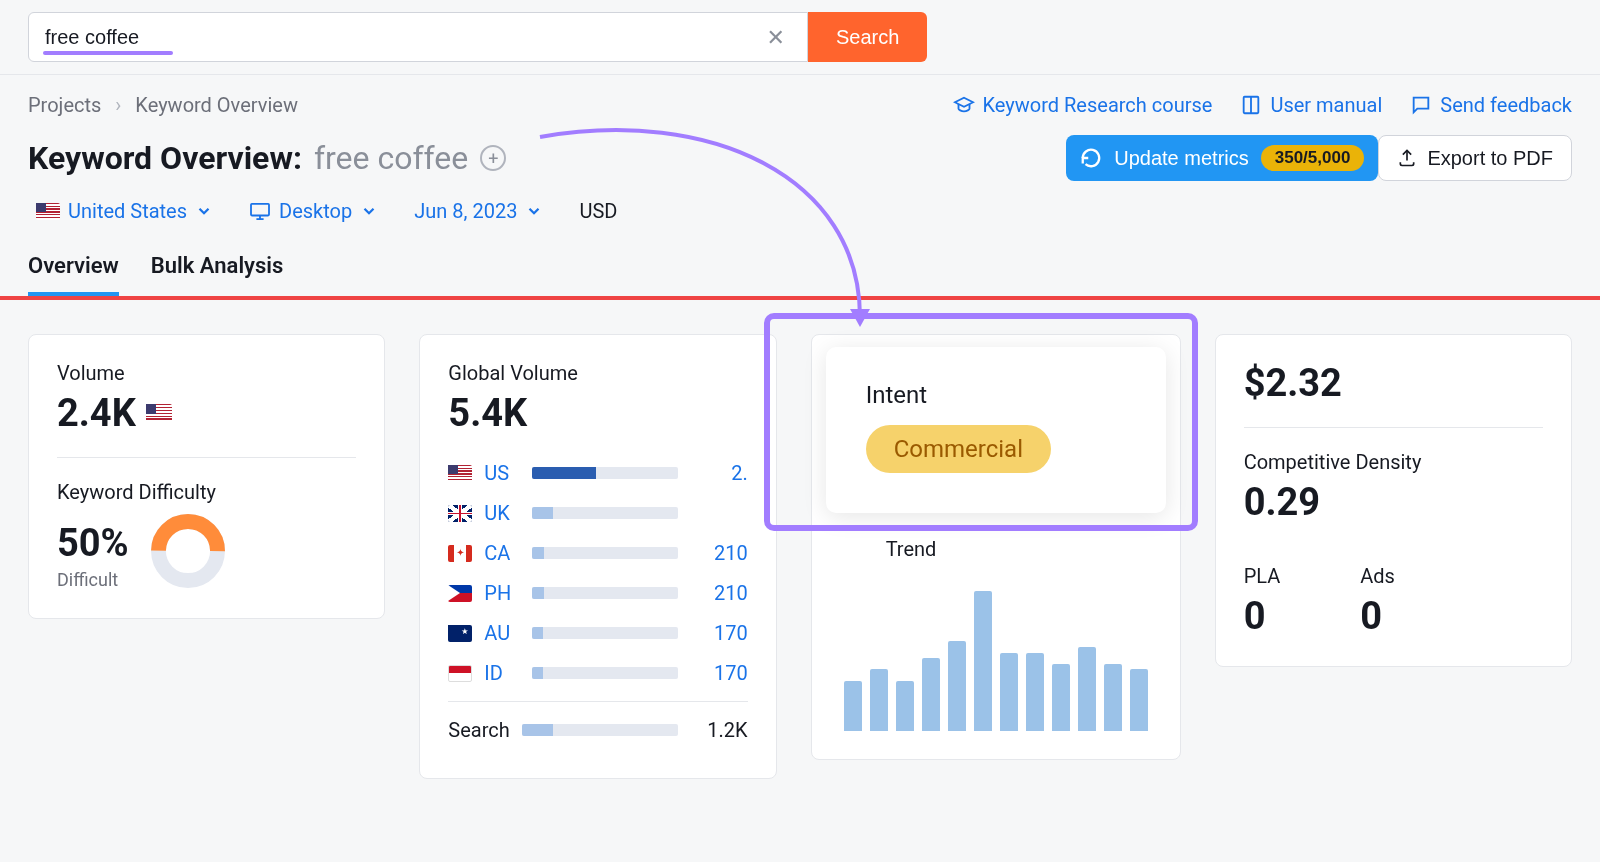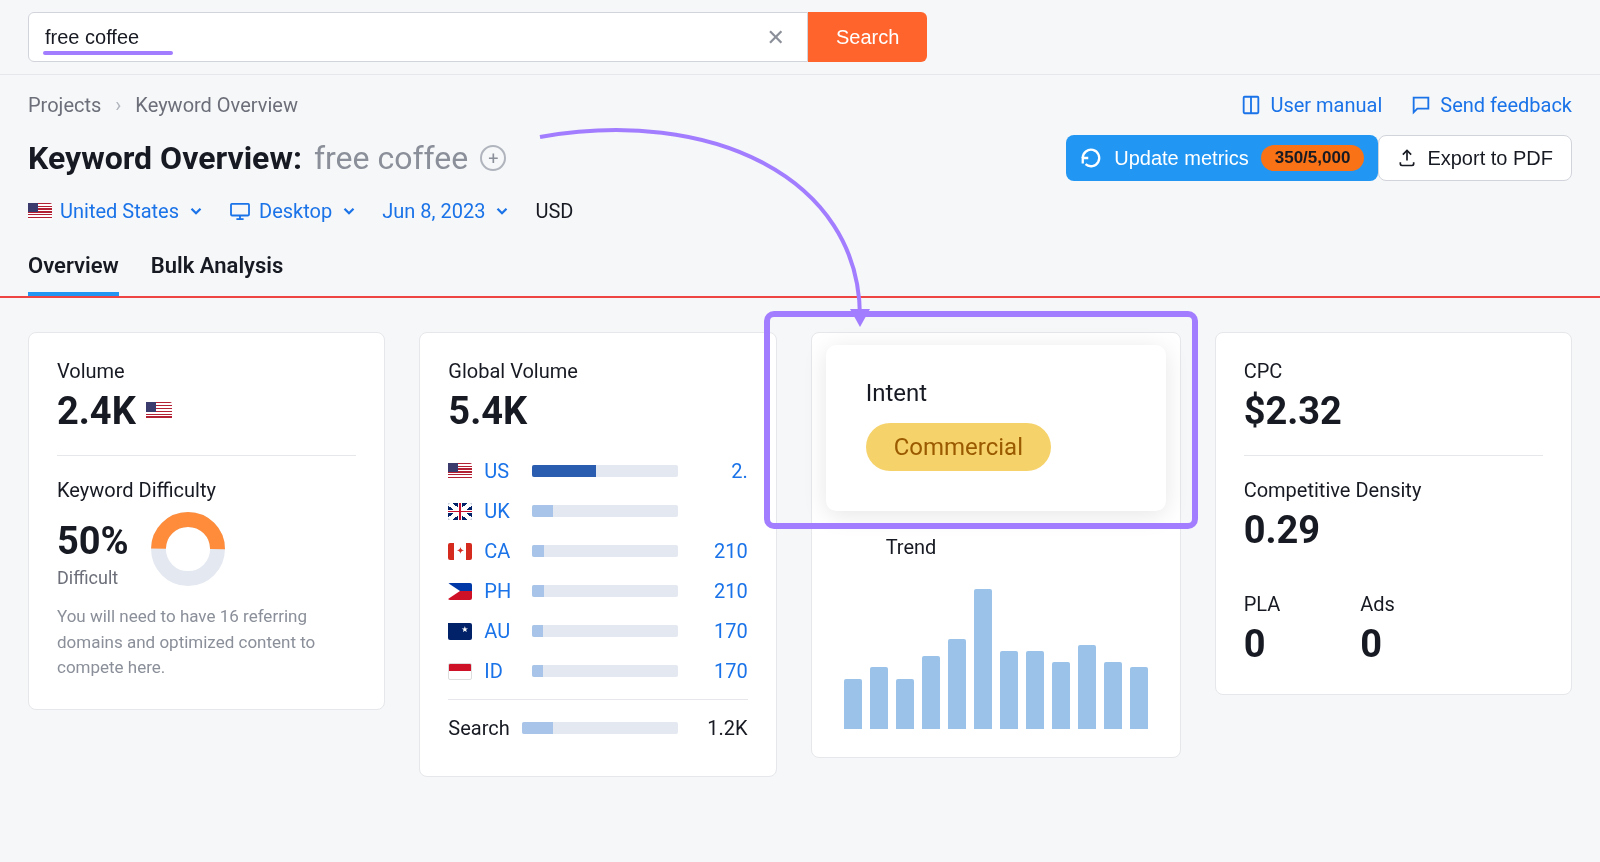--- a/index.html
+++ b/index.html
@@ -125,6 +125,13 @@
     <span>Keyword Overview</span>
   </div>
   <div class="help-links">
+    <a class="help-link">
+      <svg viewBox="0 0 24 24" fill="none" stroke="#1a73e8" stroke-width="2">
+          <path d="M2 9l10-5 10 5-10 5-10-5z"></path>
+          <path d="M6 11v5c0 1 3 3 6 3s6-2 6-3v-5"></path>
+        </svg>
+      <span>Keyword Research course</span>
+    </a>
     <a class="help-link">
       <svg viewBox="0 0 24 24" fill="none" stroke="#1a73e8" stroke-width="2">
           <rect x="4" y="3" width="16" height="18" rx="1"></rect>

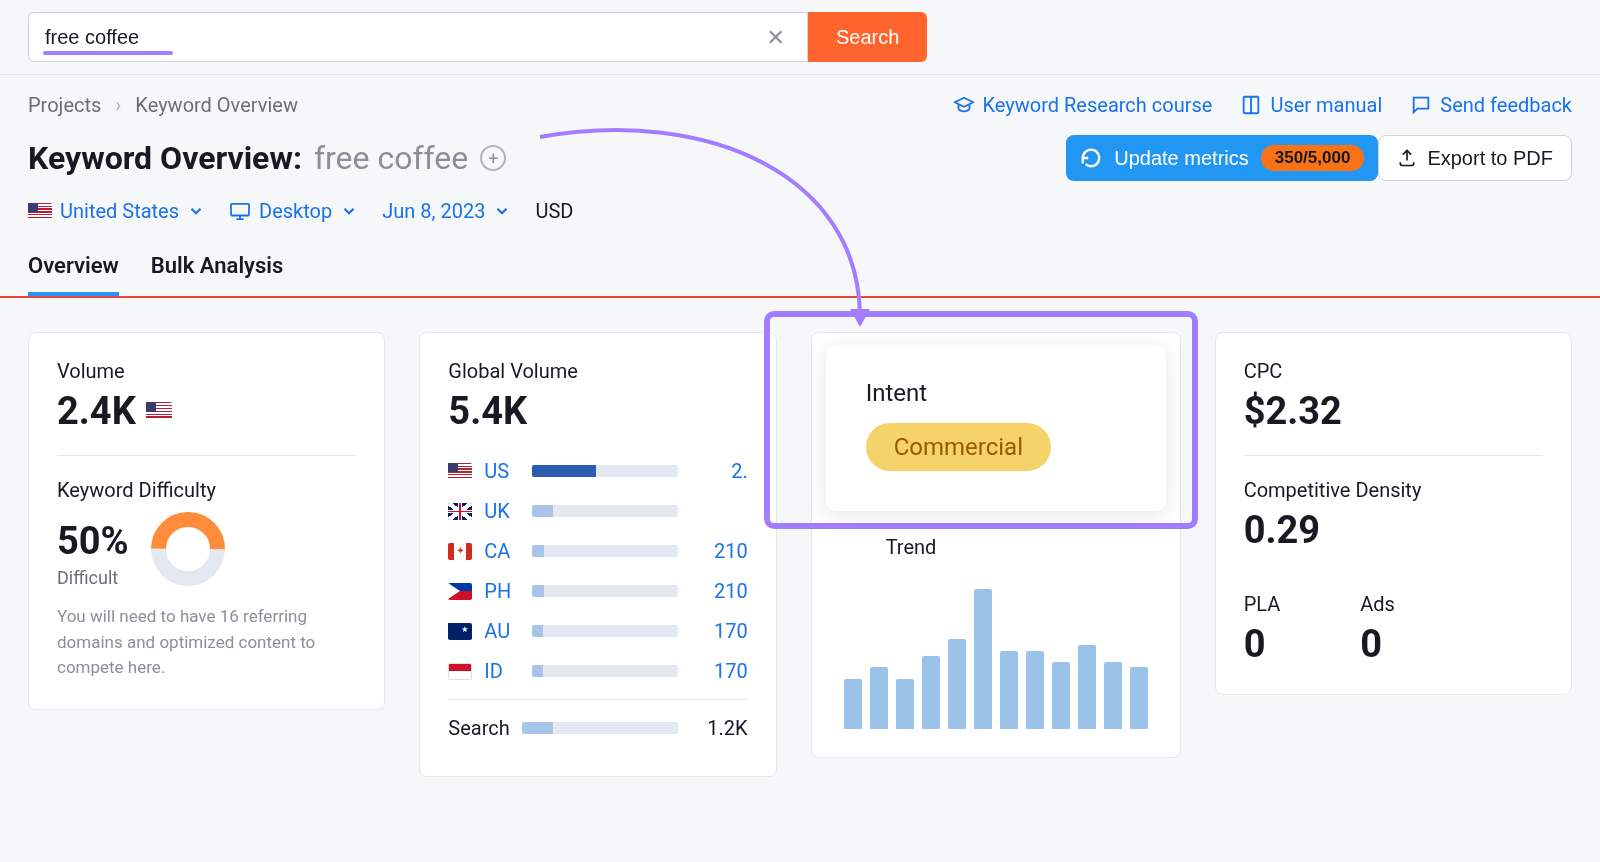--- a/index.html
+++ b/index.html
@@ -31,7 +31,7 @@
   .title-plus { display: inline-flex; align-items: center; justify-content: center; width: 26px; height: 26px; border: 2px solid #b0b4bd; border-radius: 50%; color: #8a8f99; font-size: 18px; cursor: pointer; }
   .title-right { display: flex; }
   .update-btn { display: inline-flex; align-items: center; gap: 12px; background: #2196f3; color: #fff; border: none; padding: 10px 14px; border-radius: 8px; font-size: 20px; font-weight: 500; cursor: pointer; }
-  .update-btn .pill { background: #f97316; color: #171a22; padding: 3px 14px; border-radius: 999px; font-size: 17px; font-weight: 600; }
+  .update-btn .pill { background: #eab308; color: #171a22; padding: 3px 14px; border-radius: 999px; font-size: 17px; font-weight: 600; }
   .export-btn { display: inline-flex; align-items: center; gap: 10px; background: #fff; border: 1px solid #d1d4db; color: #171a22; padding: 10px 18px; border-radius: 8px; font-size: 20px; font-weight: 500; cursor: pointer; }
   
   

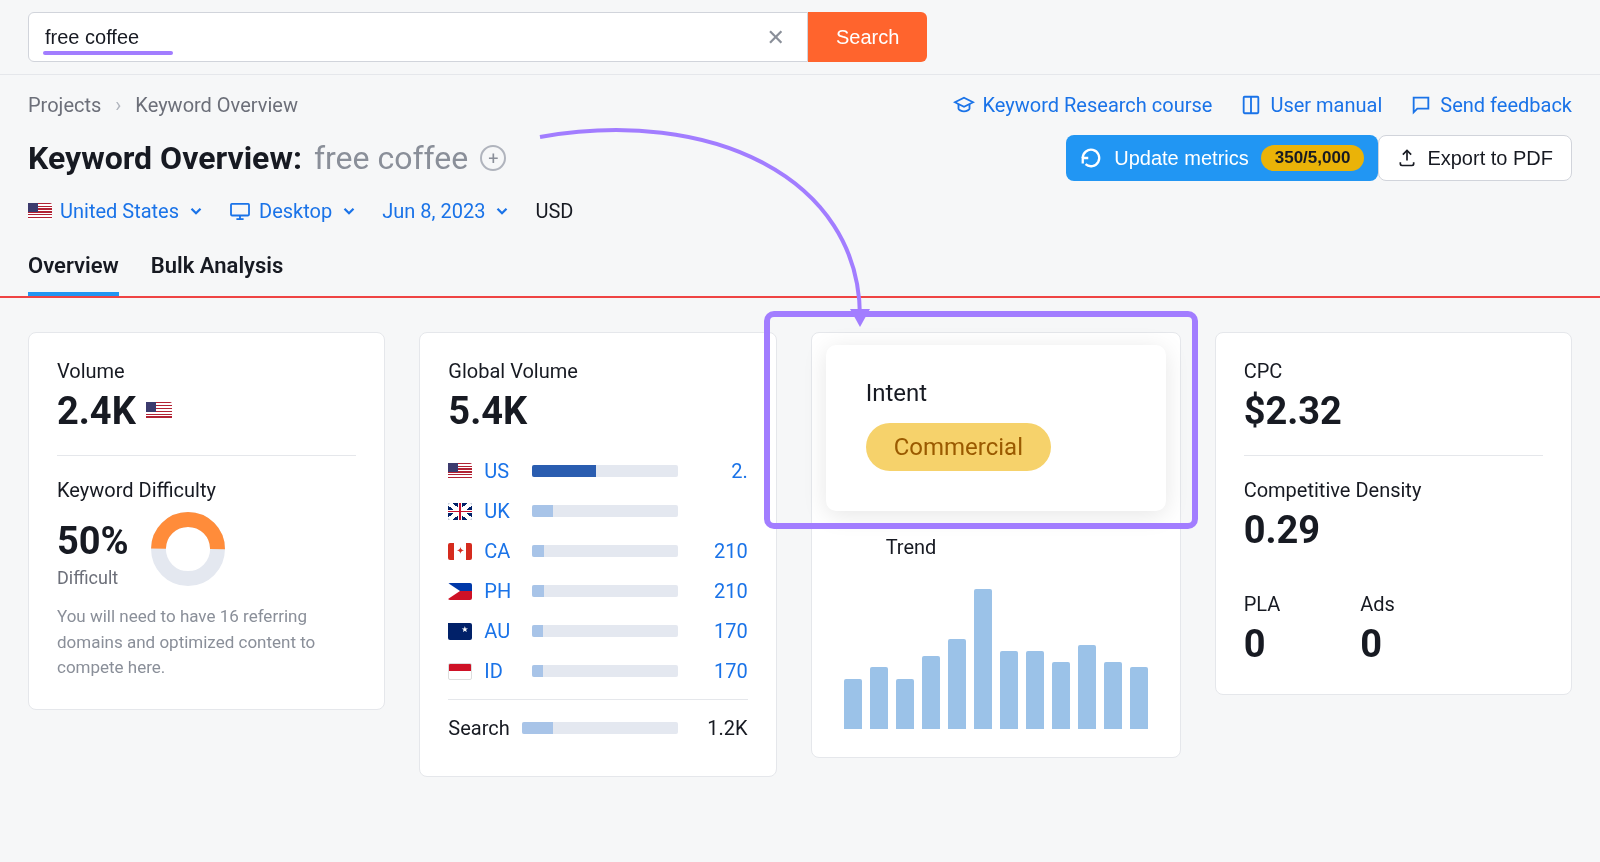--- a/index.html
+++ b/index.html
@@ -35,7 +35,7 @@
   .export-btn { display: inline-flex; align-items: center; gap: 10px; background: #fff; border: 1px solid #d1d4db; color: #171a22; padding: 10px 18px; border-radius: 8px; font-size: 20px; font-weight: 500; cursor: pointer; }
   
   
-  .filter-row { display: flex; align-items: center; gap: 24px; padding: 0 28px 20px; font-size: 20px; }
+  .filter-row { display: flex; align-items: center; gap: 36px; padding: 0 28px 20px; font-size: 20px; margin-left: 8px; }
   .filter-chip { display: inline-flex; align-items: center; gap: 8px; color: #1a73e8; cursor: pointer; }
   .filter-chip svg.chev { width: 18px; height: 18px; }
   .flag { width: 24px; height: 17px; border-radius: 2px; display: inline-block; flex-shrink: 0; }

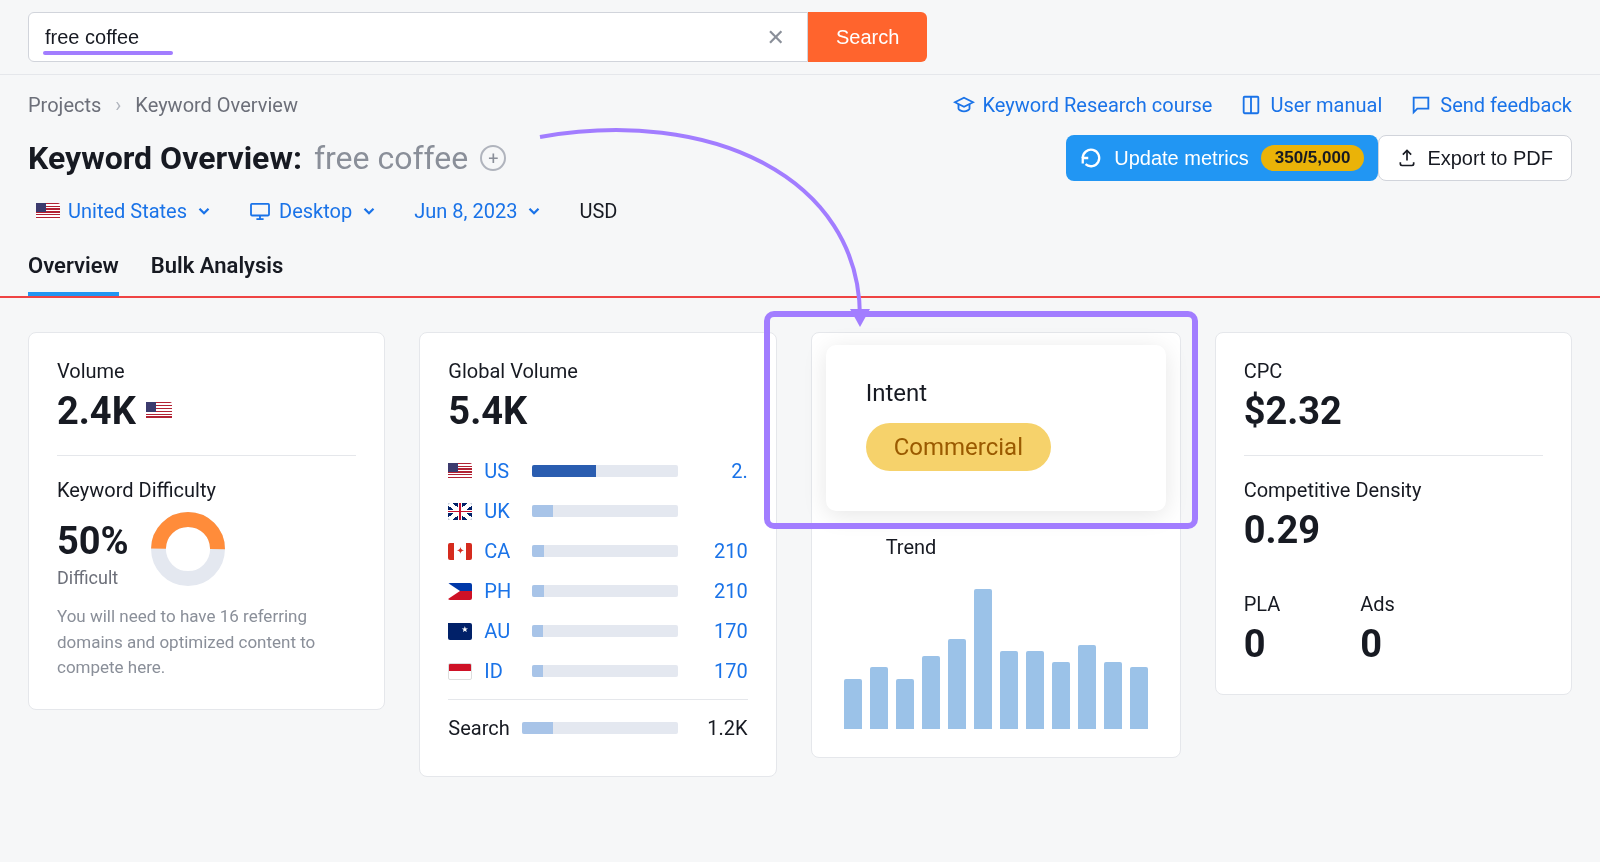--- a/index.html
+++ b/index.html
@@ -56,7 +56,7 @@
   .currency-static { color: #171a22; }
   
   
-  .tabs { display: flex; gap: 32px; padding: 0 28px; border-bottom: 2px solid #ef4444; }
+  .tabs { display: flex; gap: 32px; padding: 0 28px; border-bottom: 4px solid #ef4444; }
   .tab { font-size: 22px; padding: 10px 0 14px; cursor: pointer; color: #171a22; font-weight: 600; border-bottom: 4px solid transparent; }
   .tab.active { border-bottom-color: #2196f3; }
   

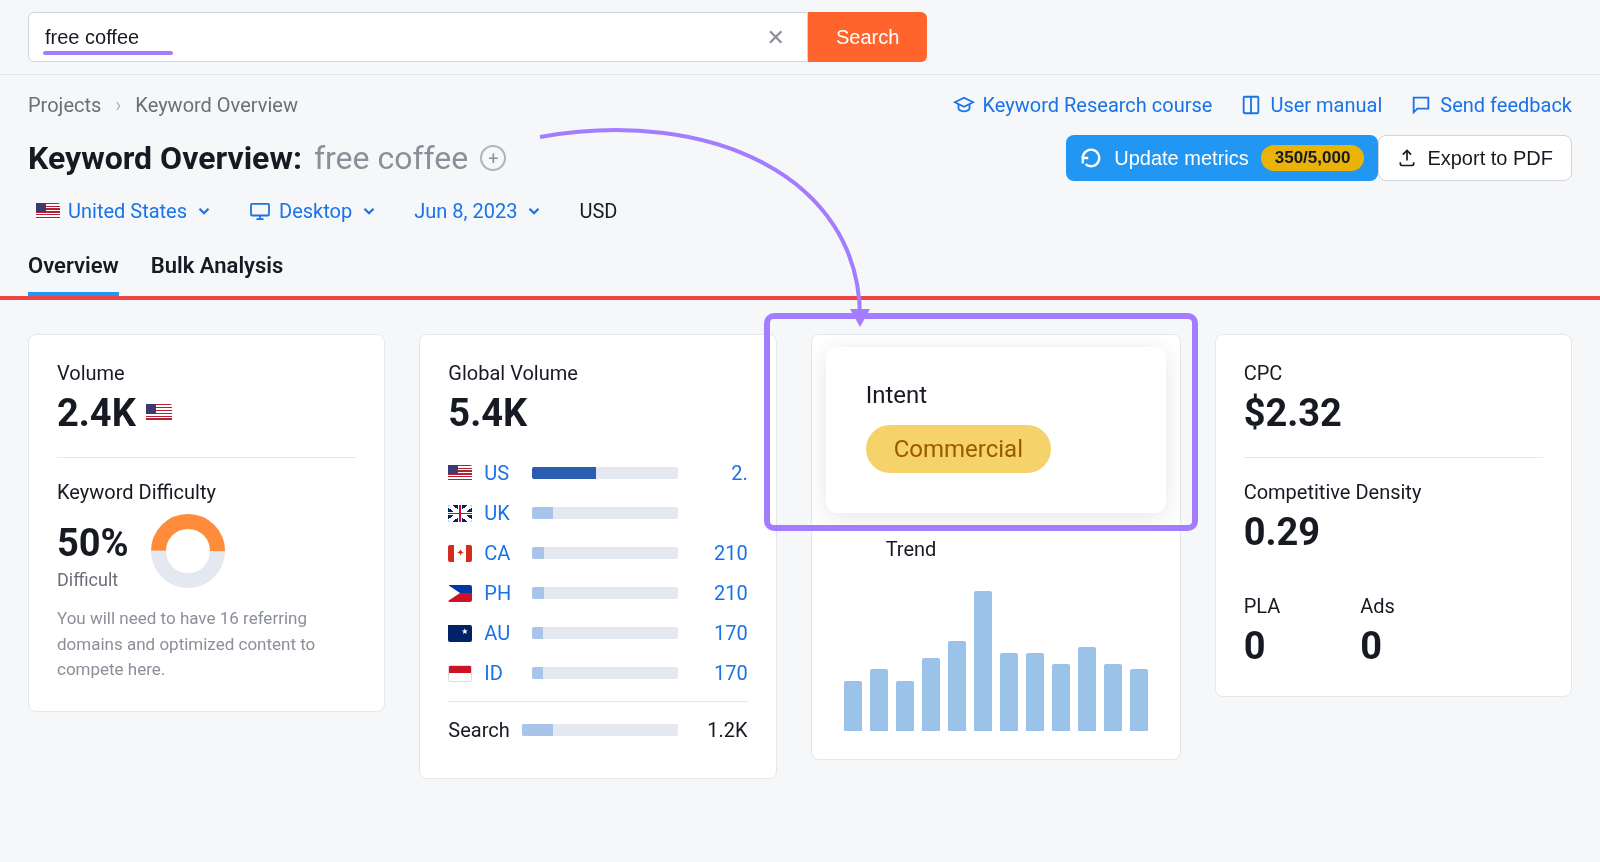--- a/index.html
+++ b/index.html
@@ -321,7 +321,6 @@
   </div>
 
   <div class="card card-cpc">
-    <div class="label">CPC</div>
     <div class="big">$2.32</div>
     <hr>
     <div class="label">Competitive Density</div>

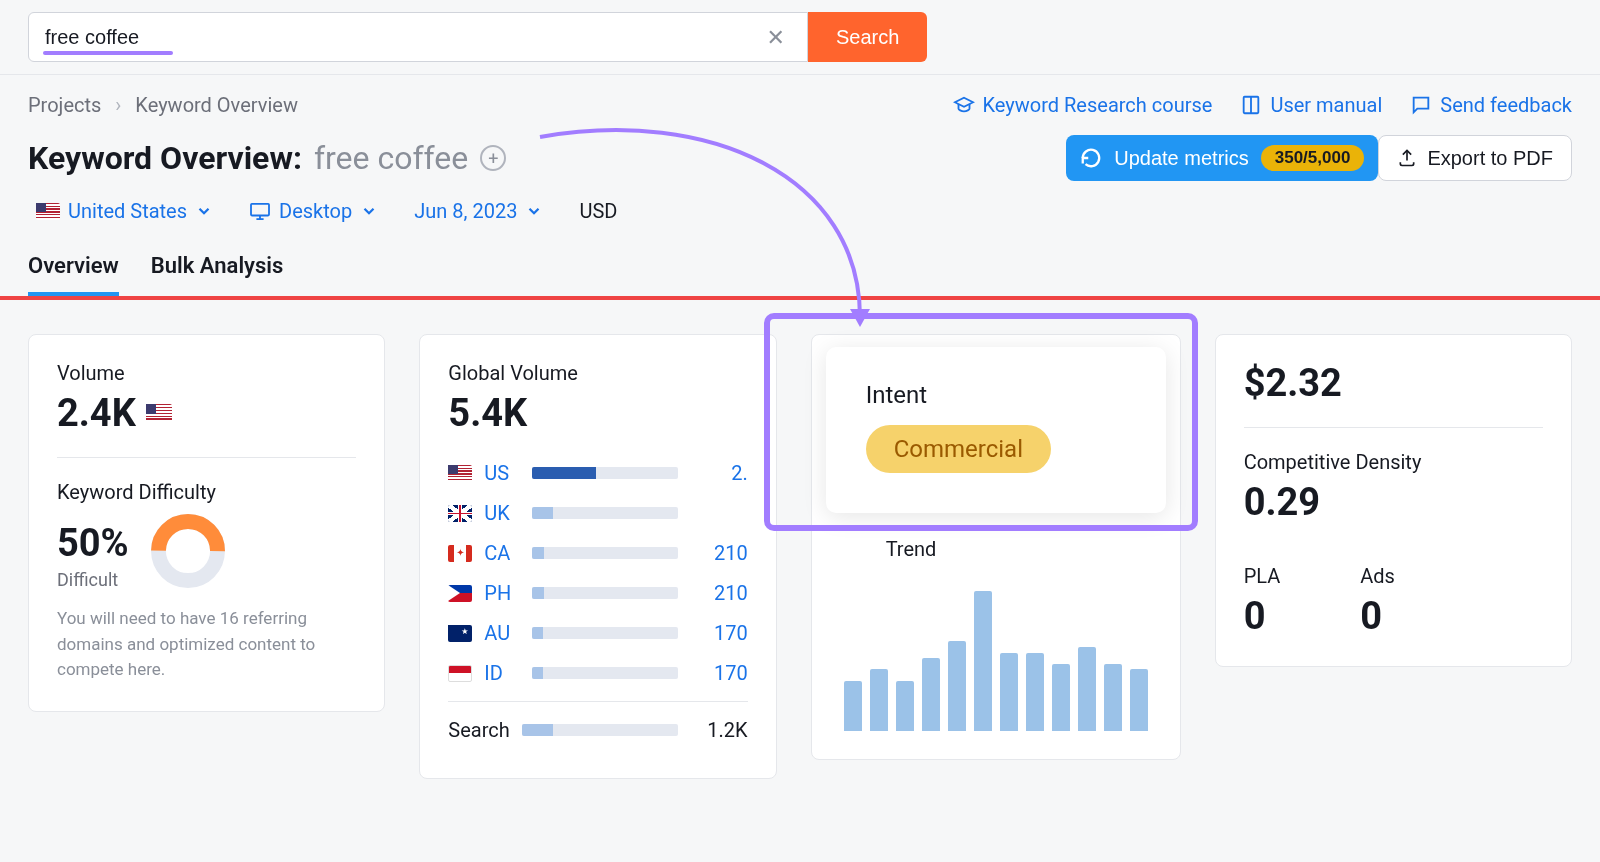--- a/index.html
+++ b/index.html
@@ -232,7 +232,6 @@
         <circle cx="21" cy="21" r="15.9" fill="none" stroke="#ff8c3a" stroke-width="8" stroke-dasharray="50 50" stroke-dashoffset="25" transform="rotate(-90 21 21)"></circle>
       </svg>
     </div>
-    <div class="kd-desc">You will need to have 16 referring domains and optimized content to compete here.</div>
   </div>
 
   <div class="card card-global">

